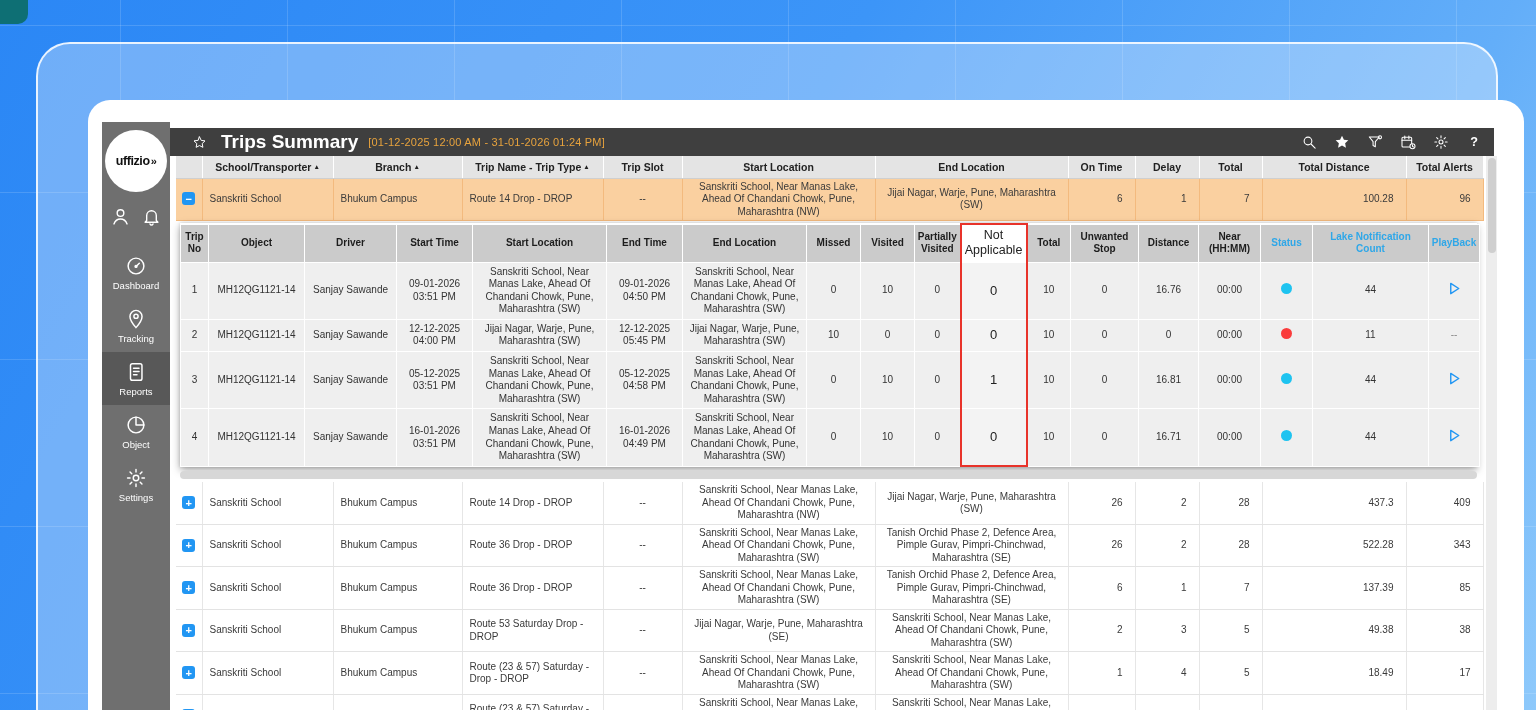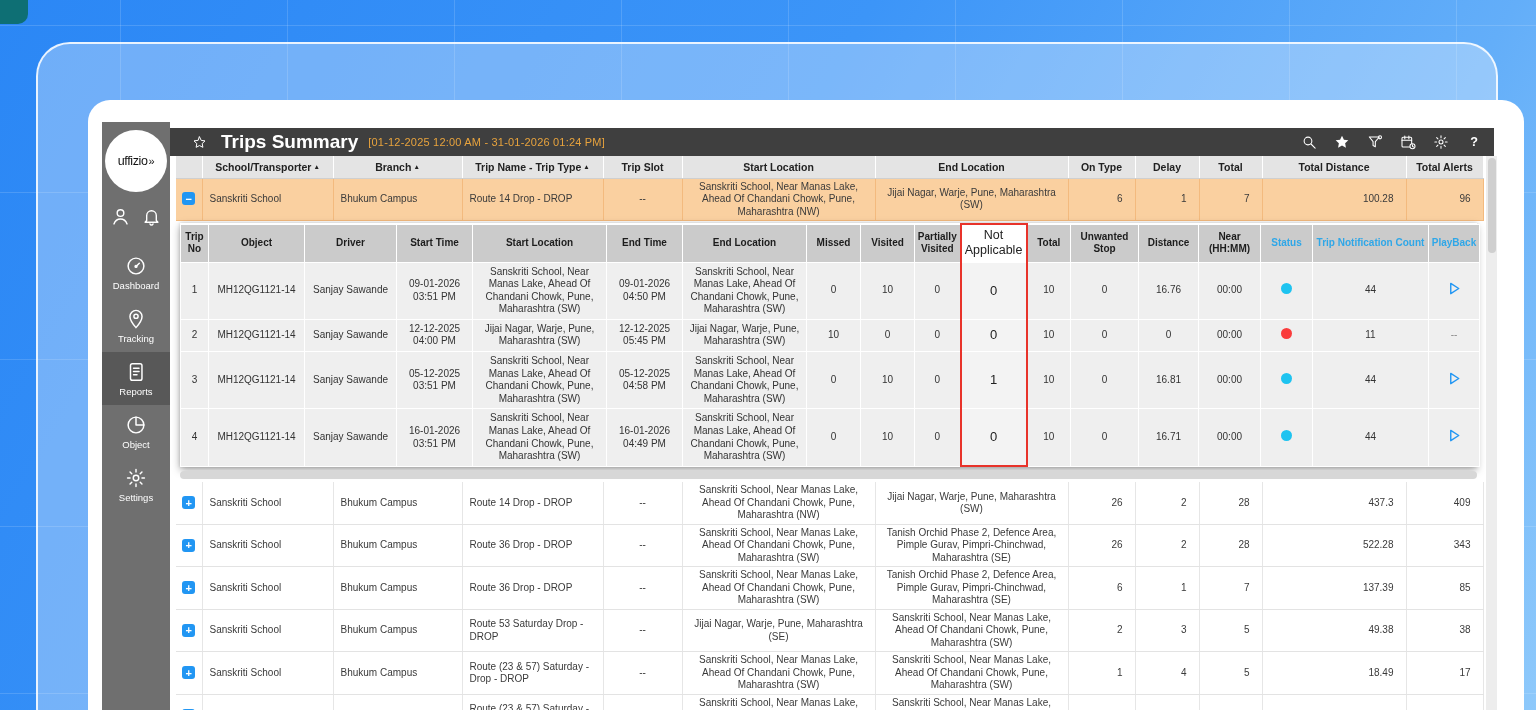--- a/index.html
+++ b/index.html
@@ -26,7 +26,7 @@
   
   .sidebar { position:absolute; left:14px; top:22px; width:68px; height:678px; background:#6f6f6f; }
   .logo { position:absolute; left:3px; top:8px; width:62px; height:62px; background:#fff; border-radius:50%;
-          display:flex; align-items:center; justify-content:center; color:#111; font-weight:normal;
+          display:flex; align-items:center; justify-content:center; color:#111; font-weight:bold;
           font-size:12.5px; letter-spacing:-0.4px; }
   .logo .logo-arrow { font-size:11px; margin-left:1px; }
   .sb-top-icons { position:absolute; top:84px; left:0; width:68px; display:flex; justify-content:center; gap:10px; }

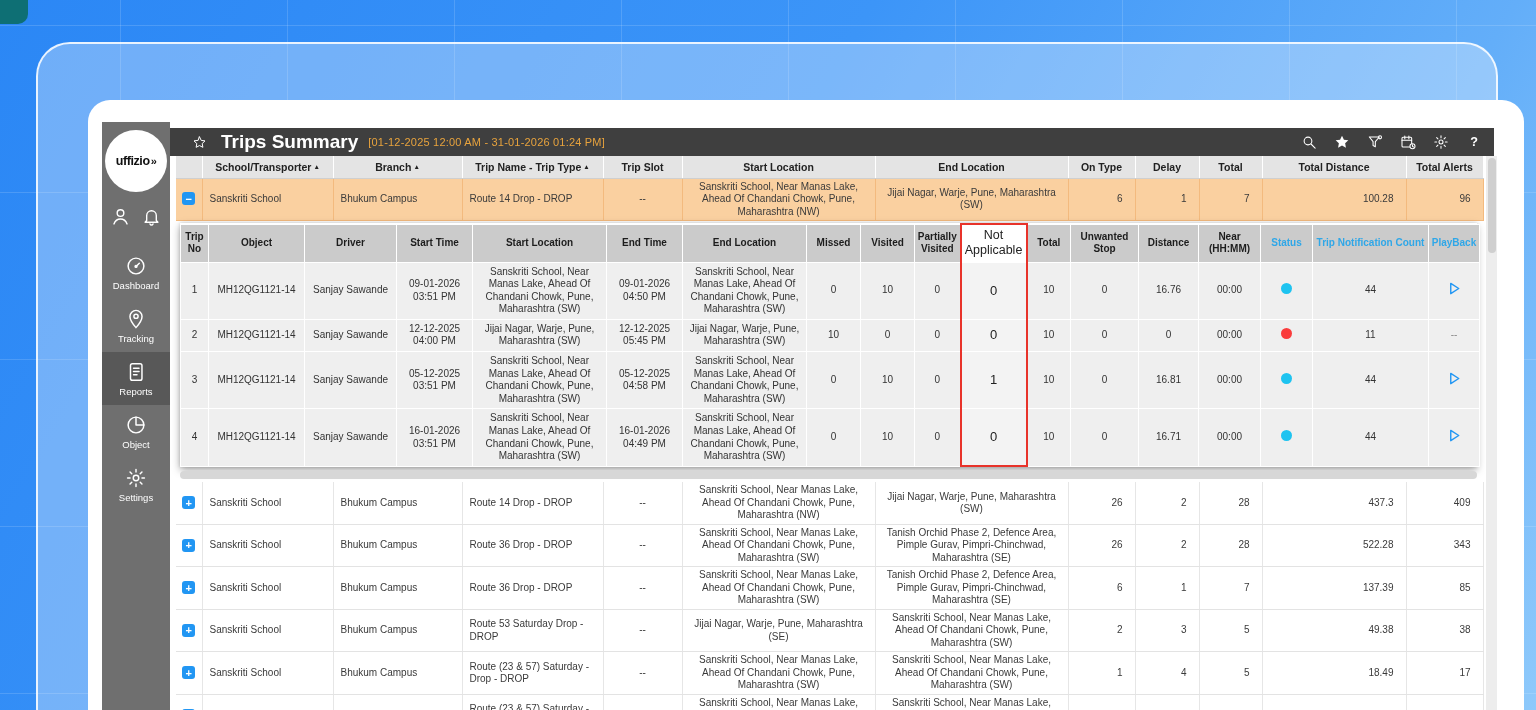--- a/index.html
+++ b/index.html
@@ -232,7 +232,7 @@
                 <th>Trip Slot</th>
                 <th>Start Location</th>
                 <th>End Location</th>
-                <th>On Type</th>
+                <th>On Time</th>
                 <th>Delay</th>
                 <th>Total</th>
                 <th>Total Distance</th>

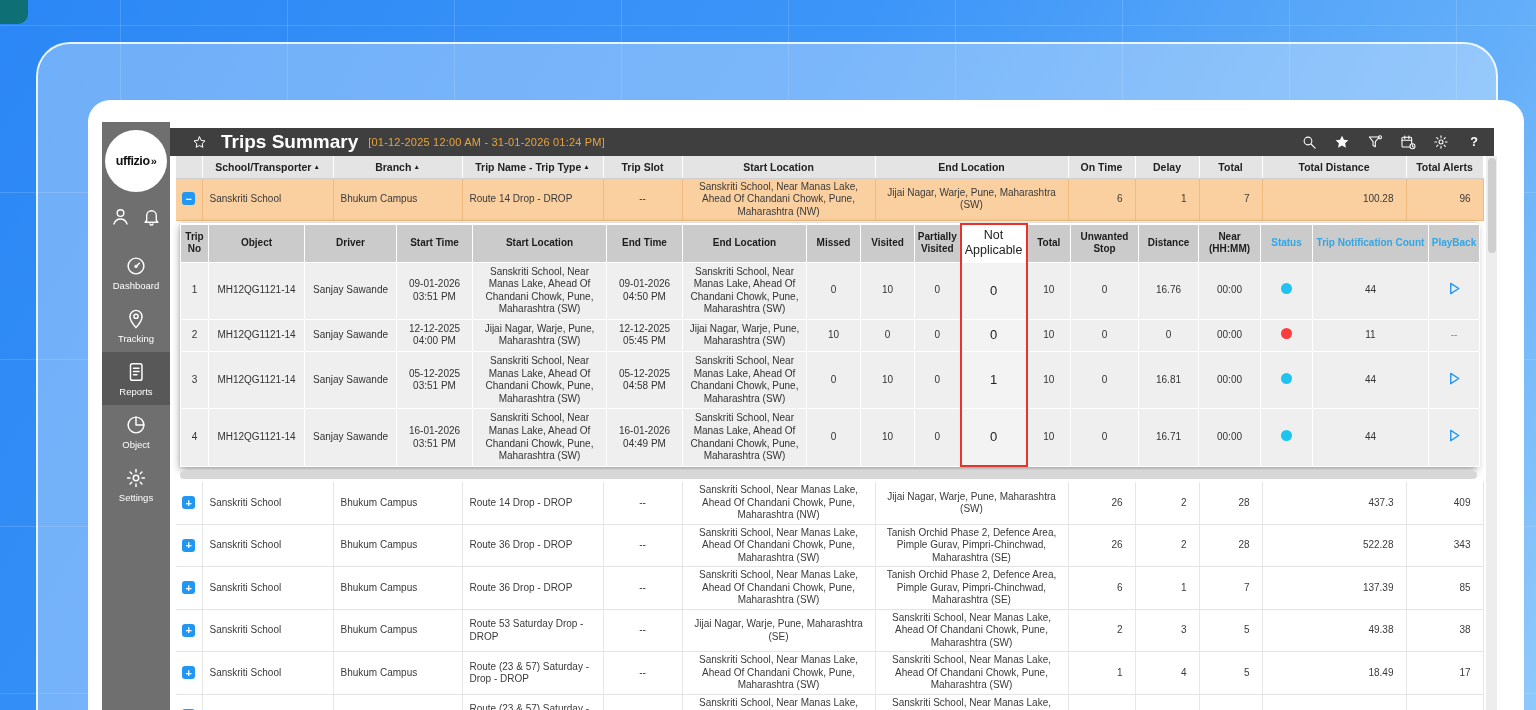--- a/index.html
+++ b/index.html
@@ -294,7 +294,7 @@
                   <th>Distance</th>
                   <th>Near (HH:MM)</th>
                   <th class="blue-h">Status</th>
-                  <th class="blue-h">Trip Notification Count</th>
+                  <th class="blue-h">Lake Notification Count</th>
                   <th class="blue-h">PlayBack</th>
    </tr>
                 <tr>

